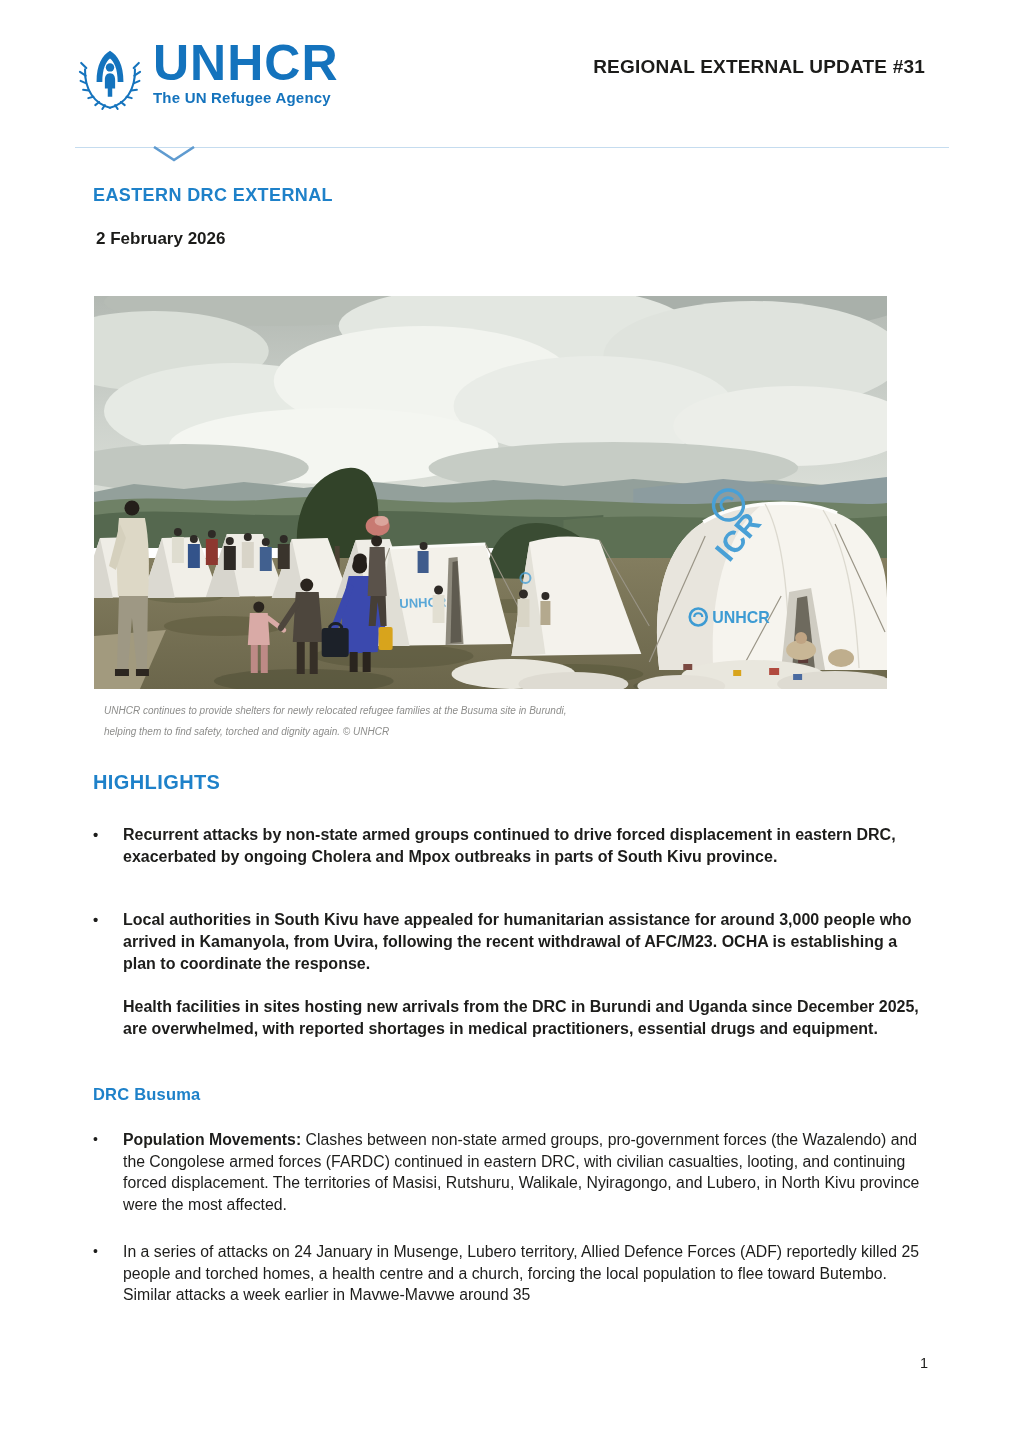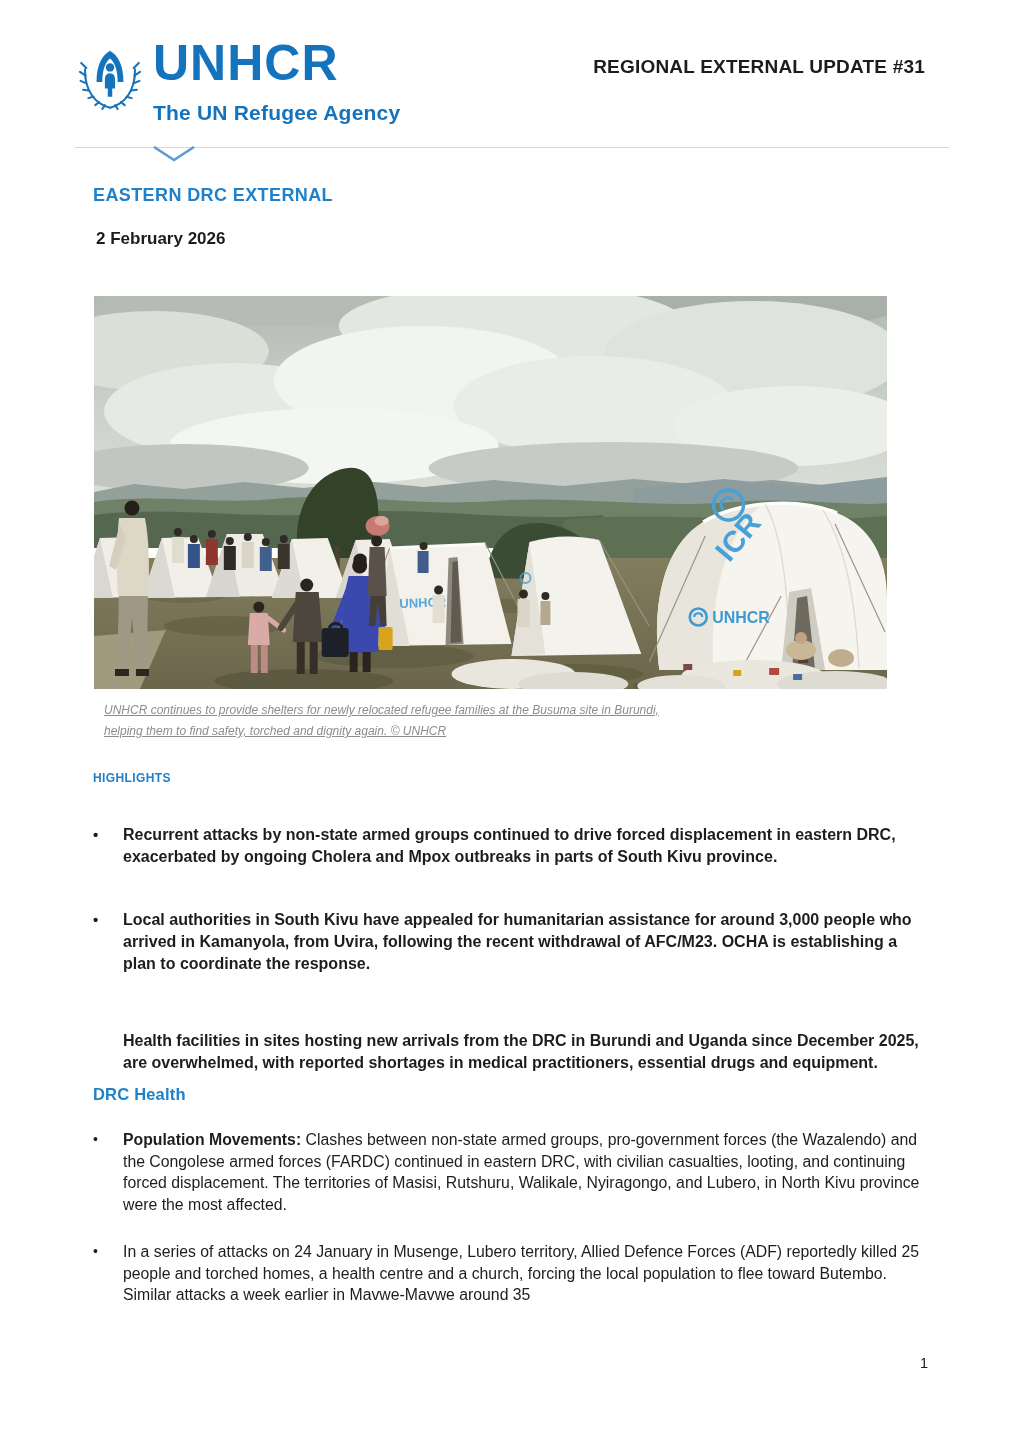--- a/index.html
+++ b/index.html
@@ -15,7 +15,7 @@
     color:var(--logo-blue,#1473bd);
   }
   .logo-tagline{
-    font-size:21px;font-weight:bold;color:var(--logo-blue,#1473bd);margin-top:15px;letter-spacing:.2px;
+    font-size:15px;font-weight:bold;color:var(--logo-blue,#1473bd);margin-top:3px;letter-spacing:.2px;
   }
   .header-right{position:absolute;right:99px;top:56px;text-align:right;}
   .update-title{font-size:19px;font-weight:bold;color:#1c1c1a;letter-spacing:.2px;}

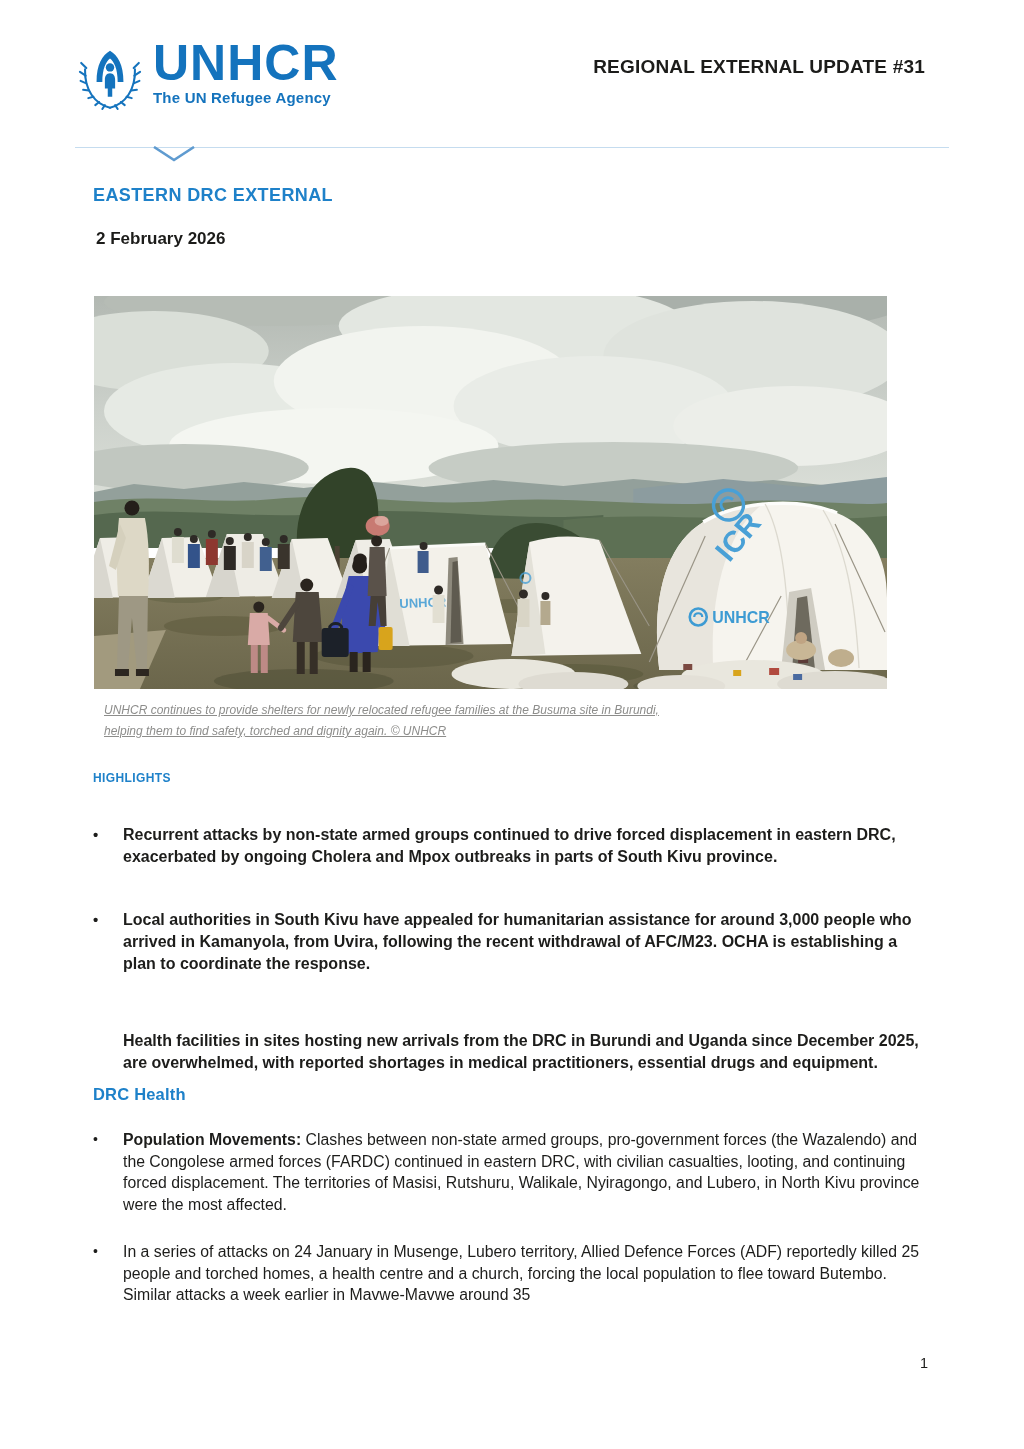--- a/index.html
+++ b/index.html
@@ -32,7 +32,7 @@
   .photo svg{display:block;width:100%;height:100%;}
   .caption{
     position:absolute;left:104px;top:700px;width:780px;
-    font-size:12px;font-style:italic;color:var(--caption-gray,#8d8d8b);line-height:21px;text-decoration:underline;
+    font-size:10px;font-style:italic;color:var(--caption-gray,#8d8d8b);line-height:21px;
   }
   .hl-title{
     position:absolute;left:93px;top:771px;font-size:12px;font-weight:bold;

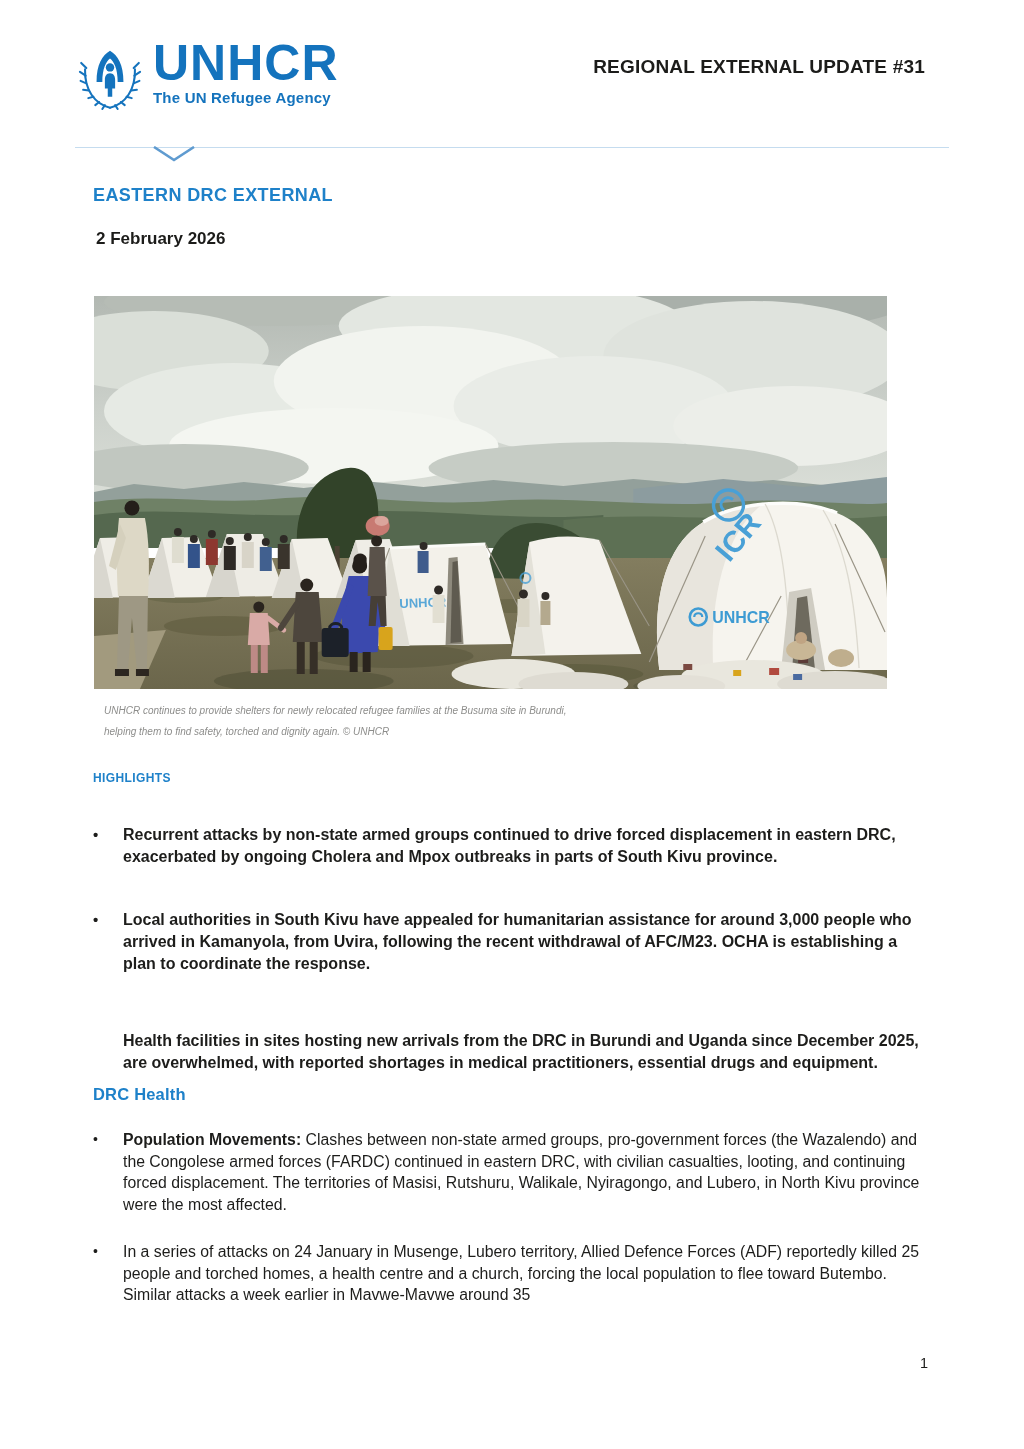--- a/index.html
+++ b/index.html
@@ -35,7 +35,7 @@
     font-size:10px;font-style:italic;color:var(--caption-gray,#8d8d8b);line-height:21px;
   }
   .hl-title{
-    position:absolute;left:93px;top:771px;font-size:12px;font-weight:bold;
+    position:absolute;left:93px;top:771px;font-size:20px;font-weight:bold;
     color:var(--heading-blue,#1e81c9);letter-spacing:.4px;
   }
   .bullet{position:absolute;left:93px;width:832px;display:flex;}

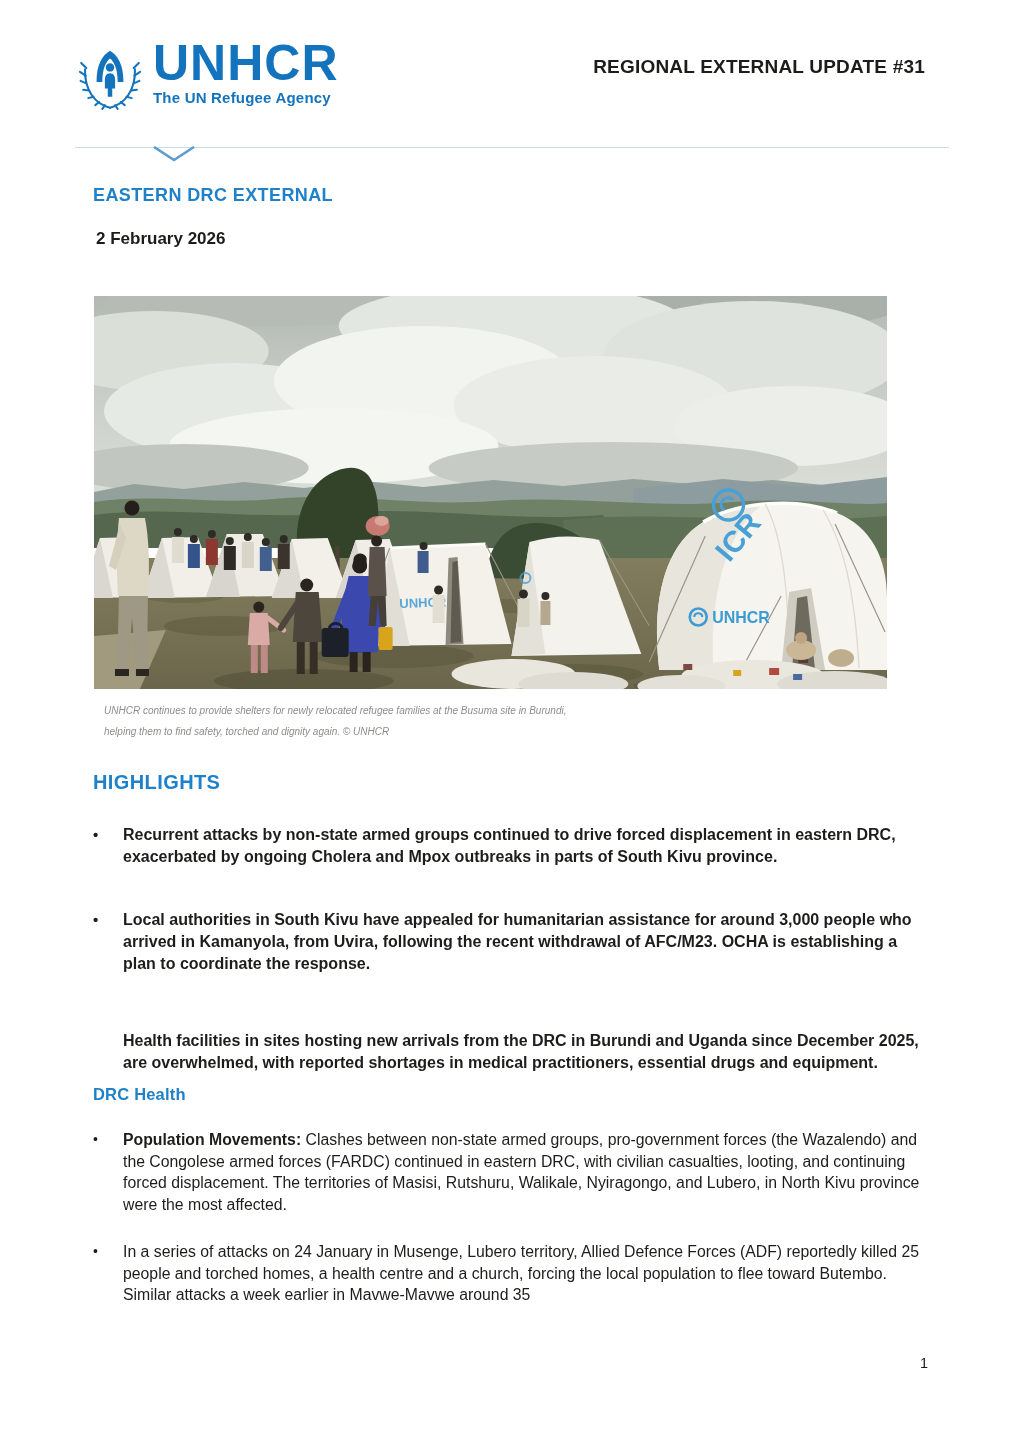--- a/index.html
+++ b/index.html
@@ -45,7 +45,7 @@
   .hb1{top:824px;}
   .hb2{top:909px;}
   .hl-para{
-    position:absolute;left:123px;top:1030px;width:800px;
+    position:absolute;left:123px;top:996px;width:800px;
     font-weight:bold;font-size:16px;line-height:21.8px;
   }
   .drc-title{

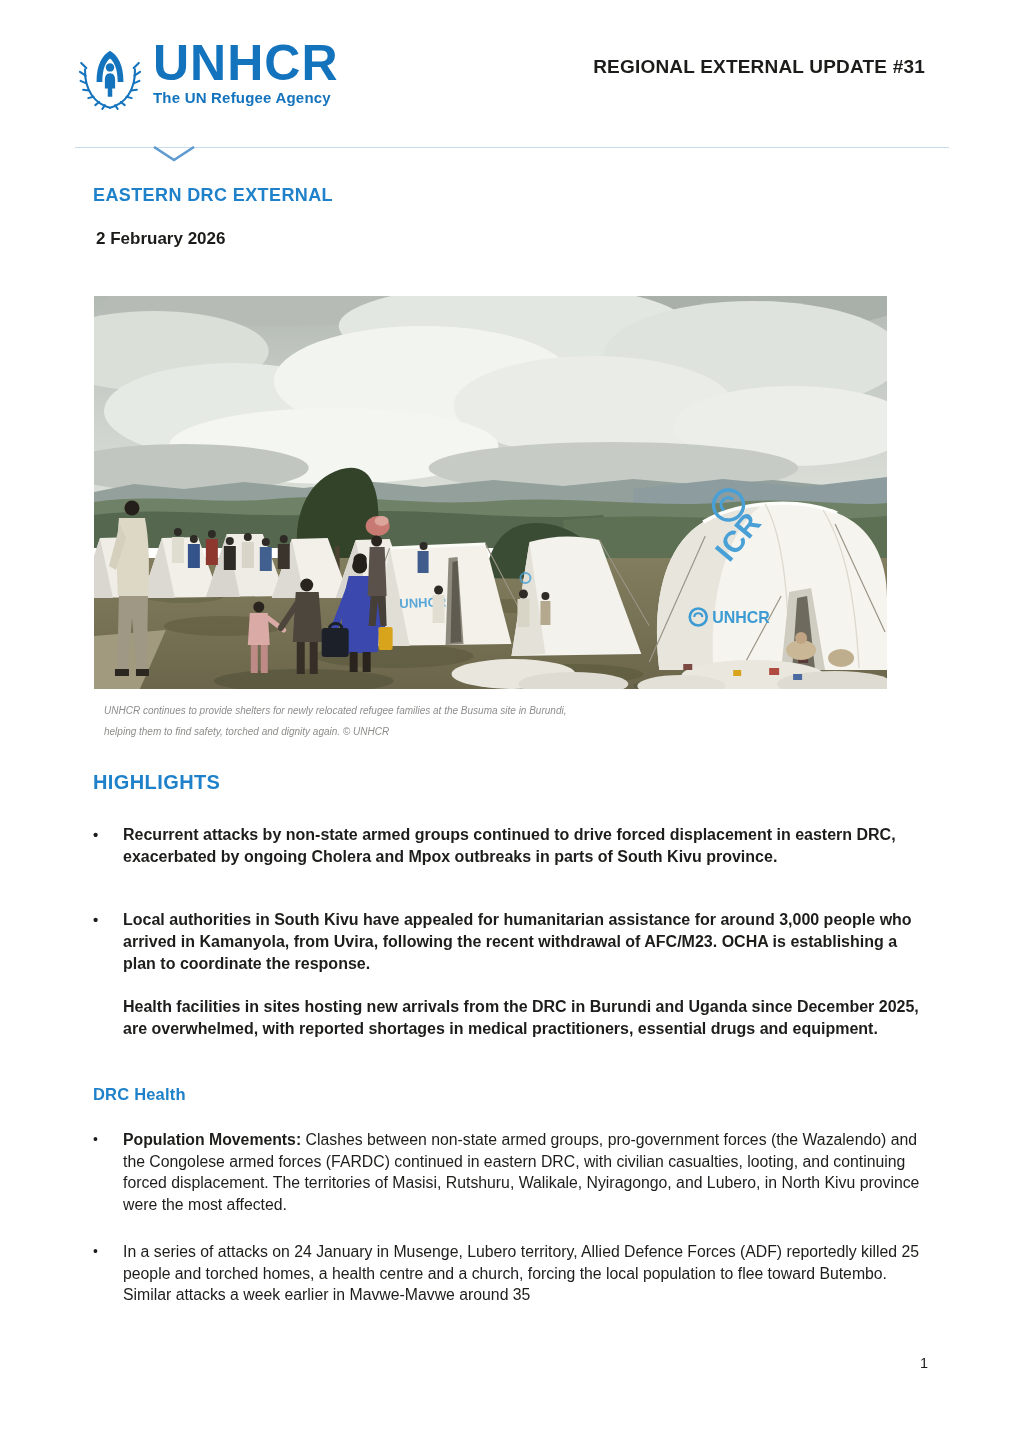--- a/index.html
+++ b/index.html
@@ -347,7 +347,7 @@
 
   <div class="hl-para">Health facilities in sites hosting new arrivals from the DRC in Burundi and Uganda since December 2025, are overwhelmed, with reported shortages in medical practitioners, essential drugs and equipment.</div>
 
-  <div class="drc-title">DRC Health</div>
+  <div class="drc-title">DRC Busuma</div>
 
   <div class="bullet drc-b db1">
     <span class="marker">•</span>

